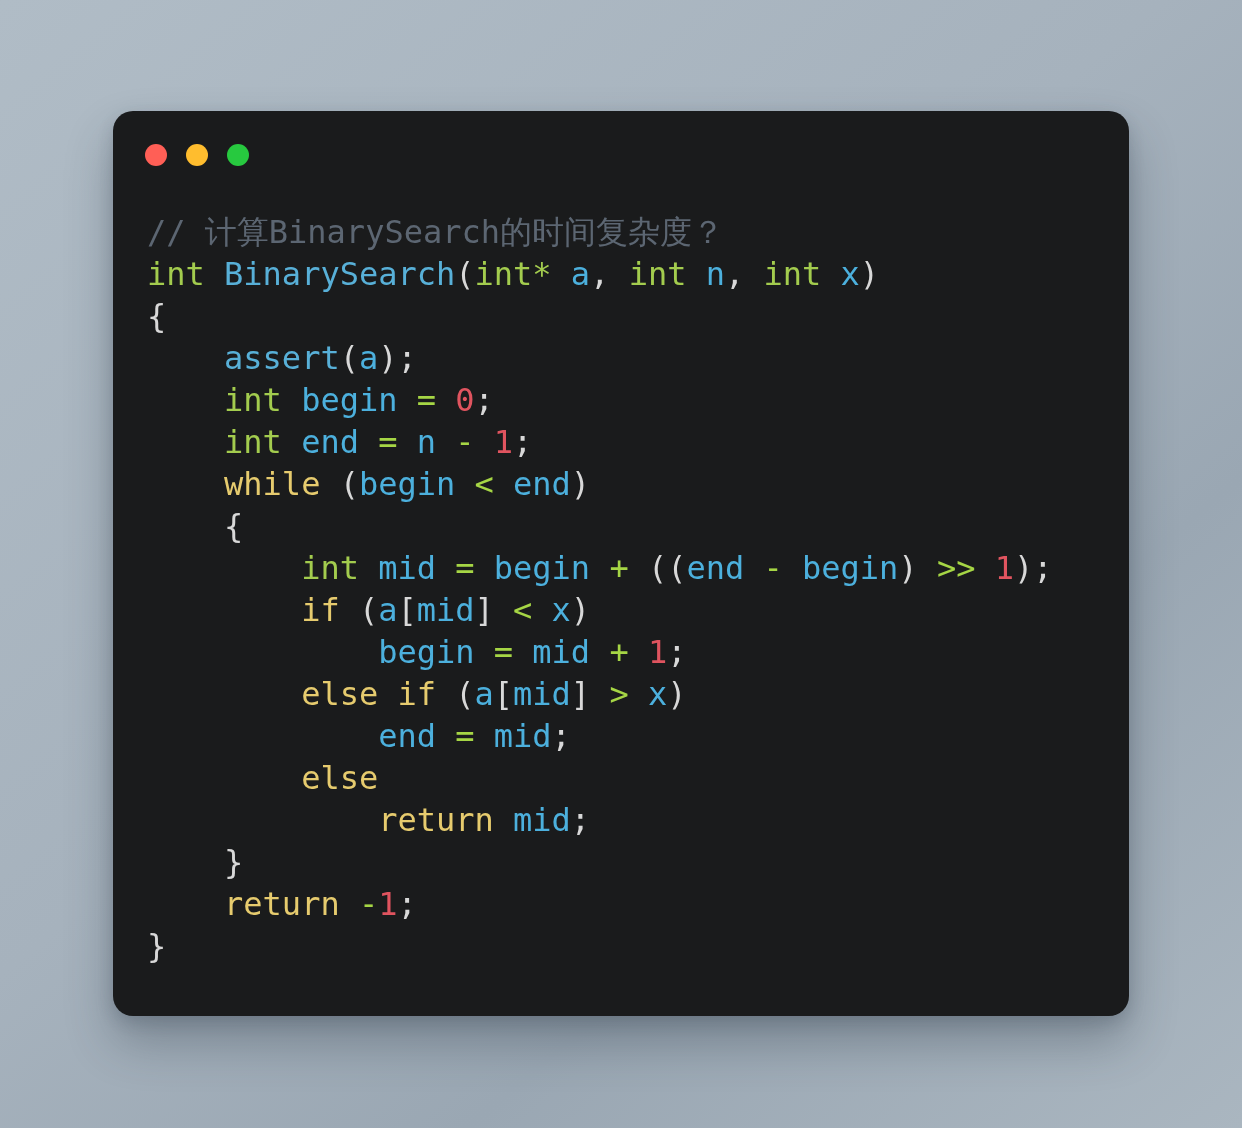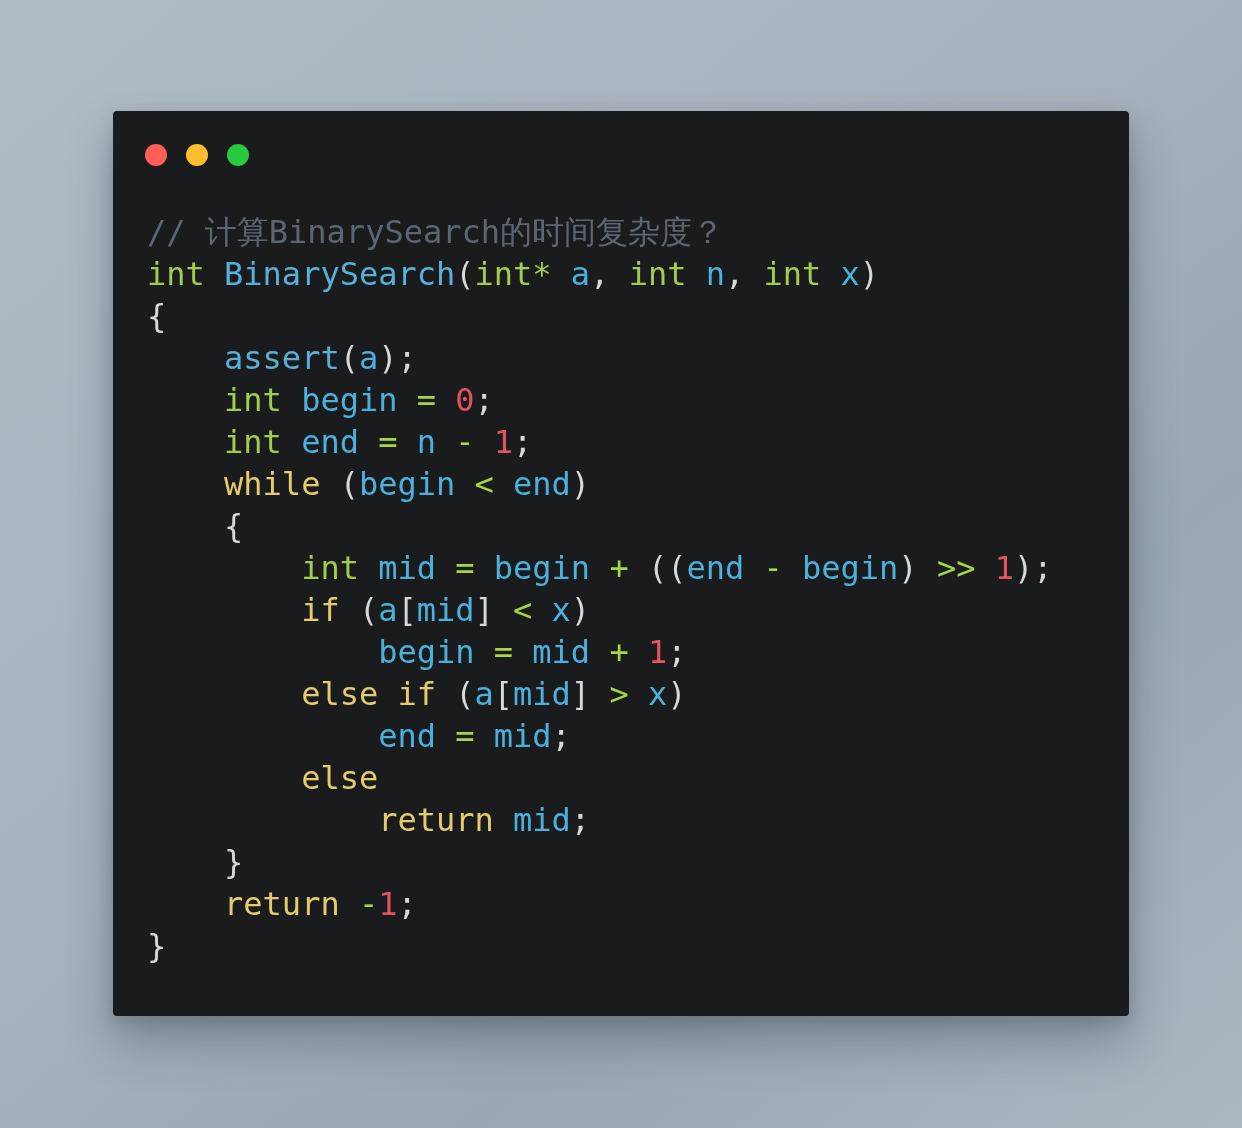--- a/index.html
+++ b/index.html
@@ -28,7 +28,7 @@
     width: 1016px;
     height: 905px;
     background: #1a1b1c;
-    border-radius: 4px;
+    border-radius: 20px;
     box-shadow: 0 26px 48px rgba(40, 52, 64, 0.33),
                 0 6px 16px rgba(40, 52, 64, 0.18);
     overflow: hidden;

